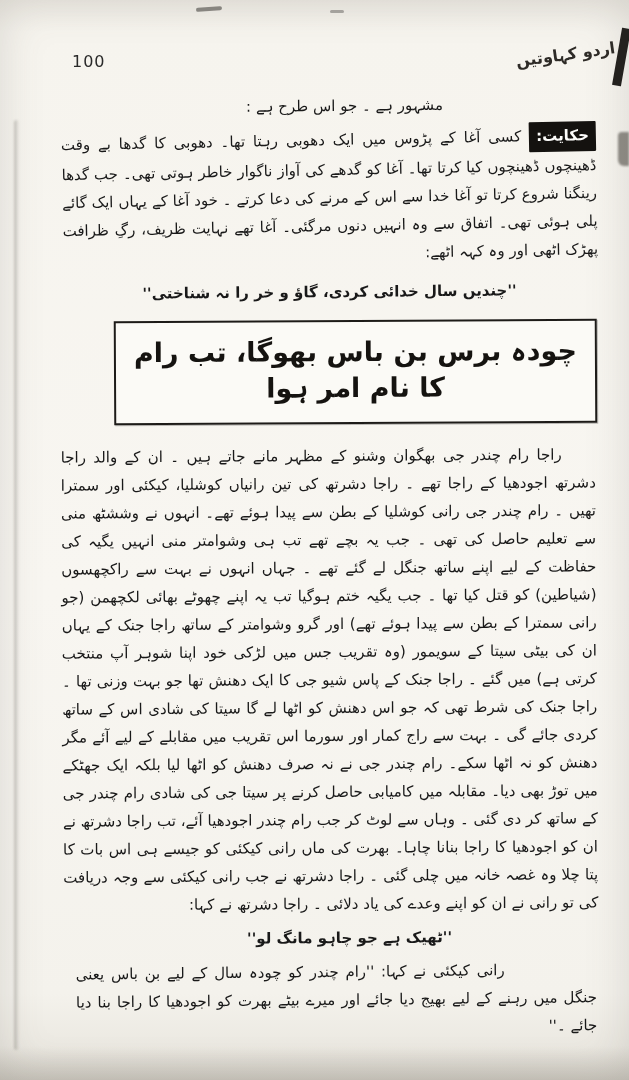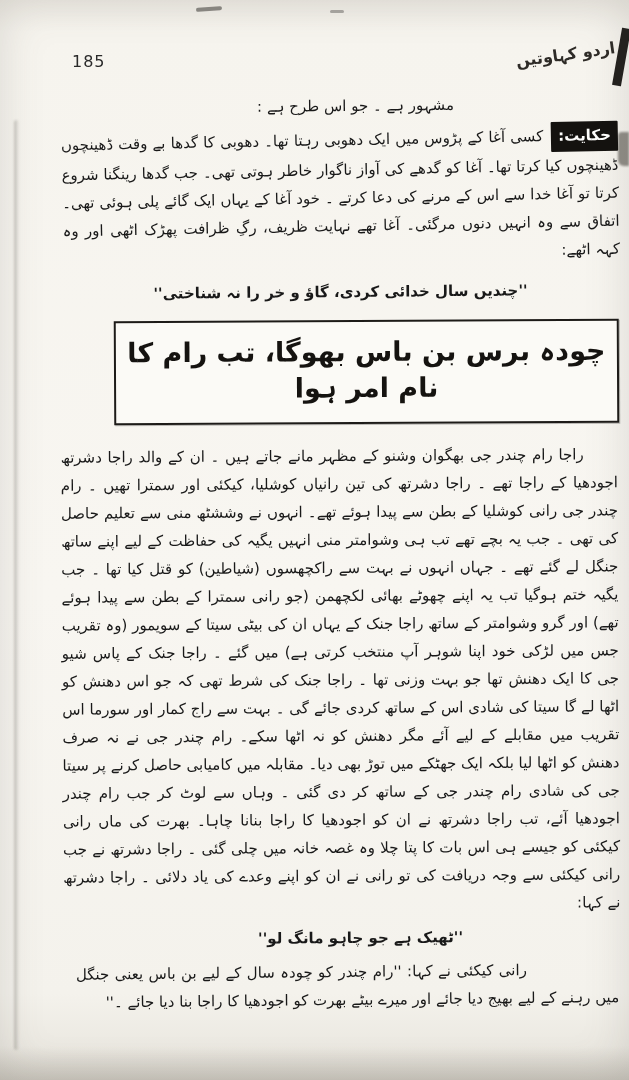--- a/index.html
+++ b/index.html
@@ -101,7 +101,7 @@
   <div class="scan-speck-2"></div>
   <div class="scan-bottom-shade"></div>
 
-  <div class="page-number">185</div>
+  <div class="page-number">100</div>
   <div class="running-title">اردو کہاوتیں</div>
 
   <div class="content">

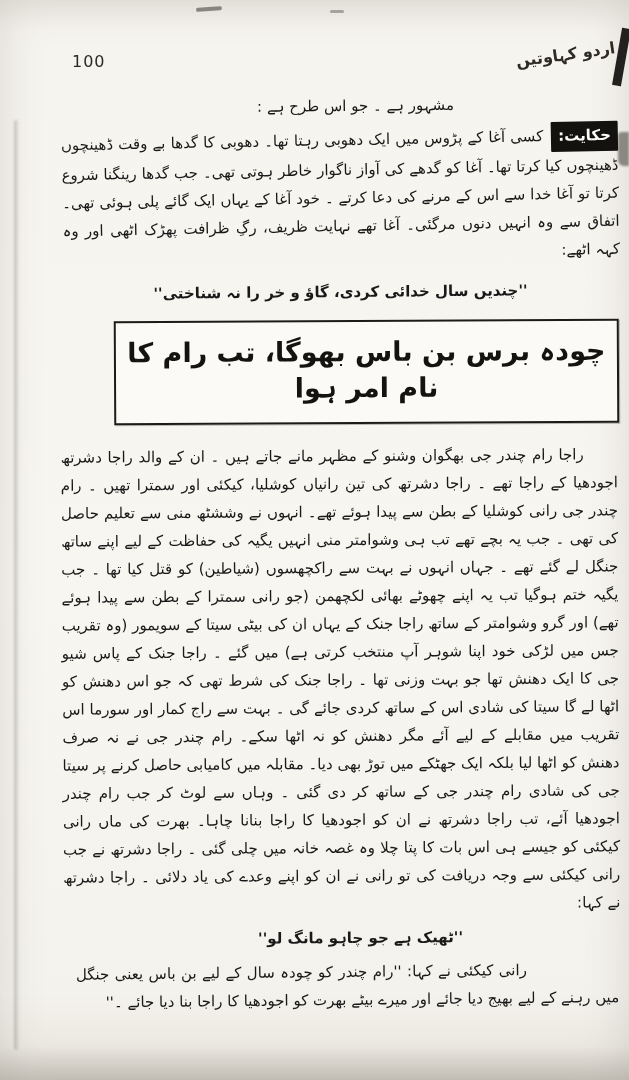--- a/index.html
+++ b/index.html
@@ -48,7 +48,7 @@
   }
   
   .content {
-    position: absolute; left: 42px; right: 10px; top: 92px;
+    position: absolute; left: 42px; right: 32px; top: 92px;
     direction: rtl; text-align: justify;
     font-size: 15px; line-height: 28px; color: #191919; margin-left: 20px;
   }

